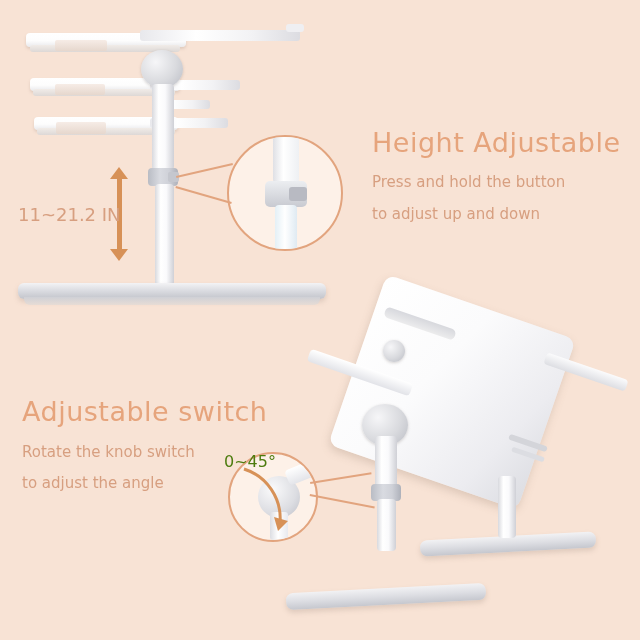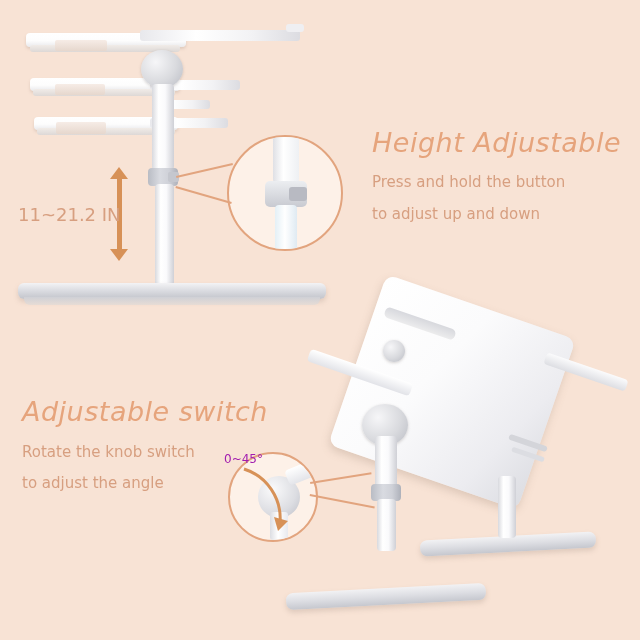--- a/index.html
+++ b/index.html
@@ -23,7 +23,6 @@
     font-size: 27px;
     letter-spacing: 0.5px;
     white-space: nowrap;
-    font-style: italic;
   }
   .subline {
     position: absolute;

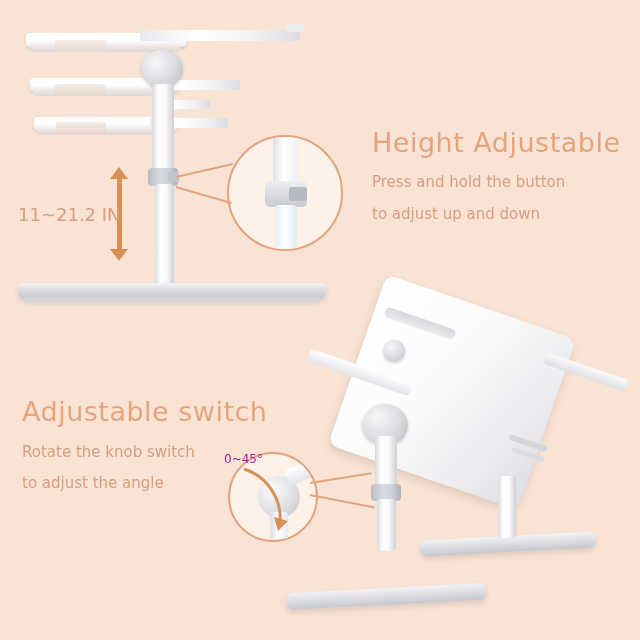--- a/index.html
+++ b/index.html
@@ -38,8 +38,8 @@
   }
   .angle-label {
     position: absolute;
-    color: #a21caf;
-    font-size: 12px;
+    color: #4d7c0f;
+    font-size: 16px;
     white-space: nowrap;
   }
 

